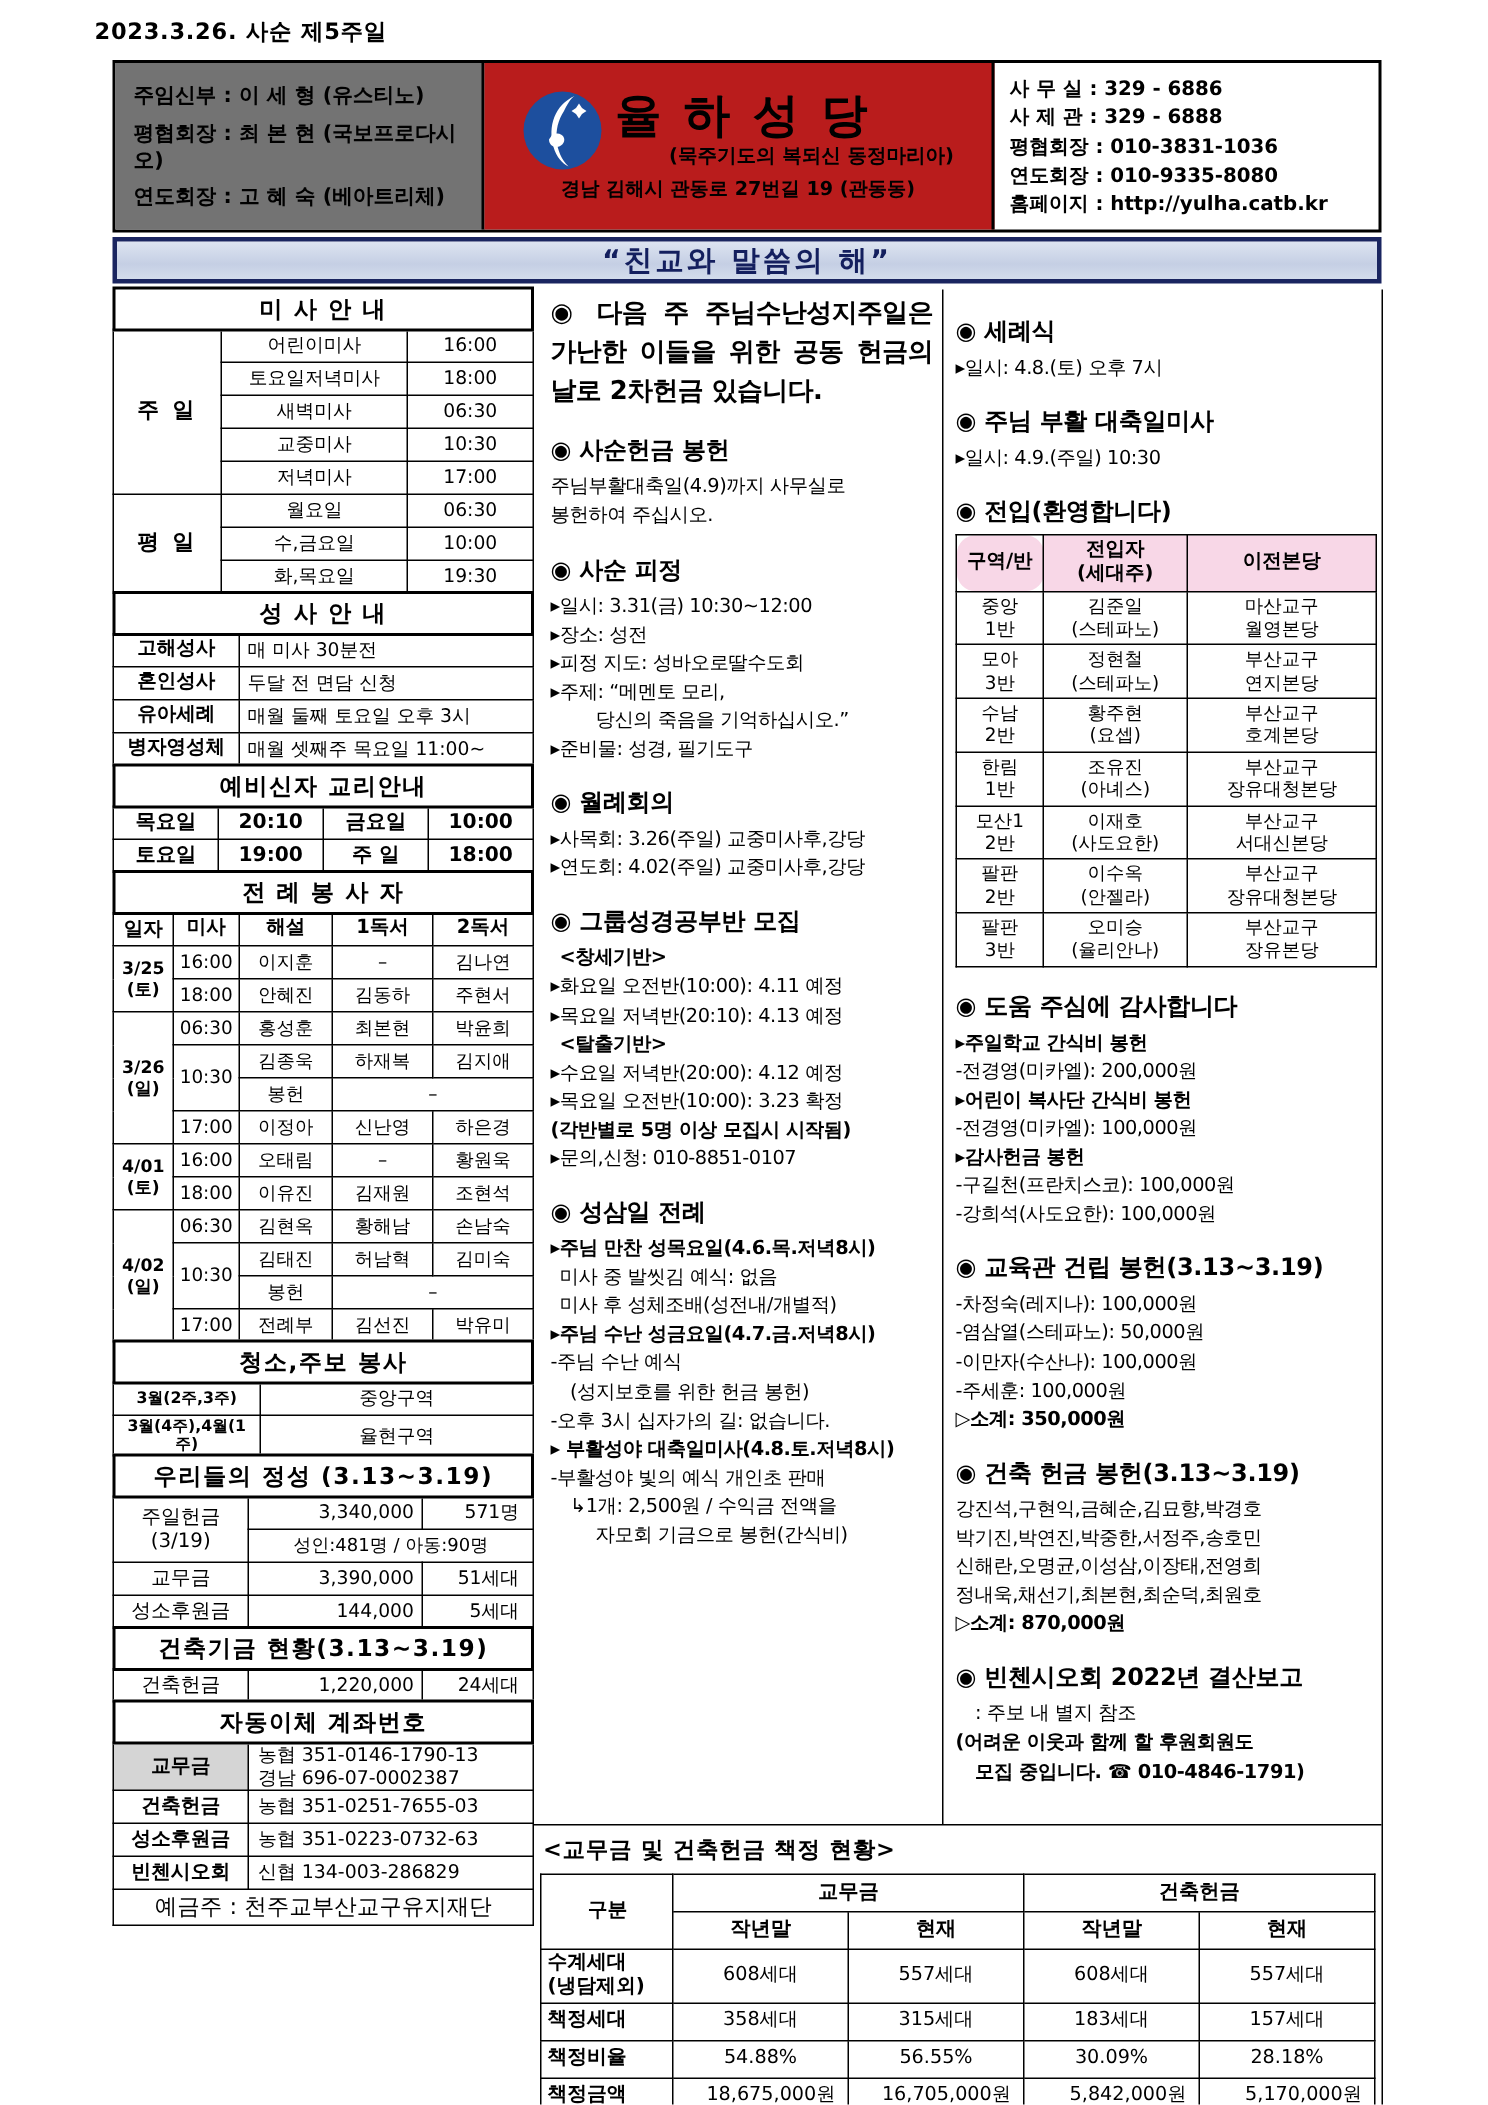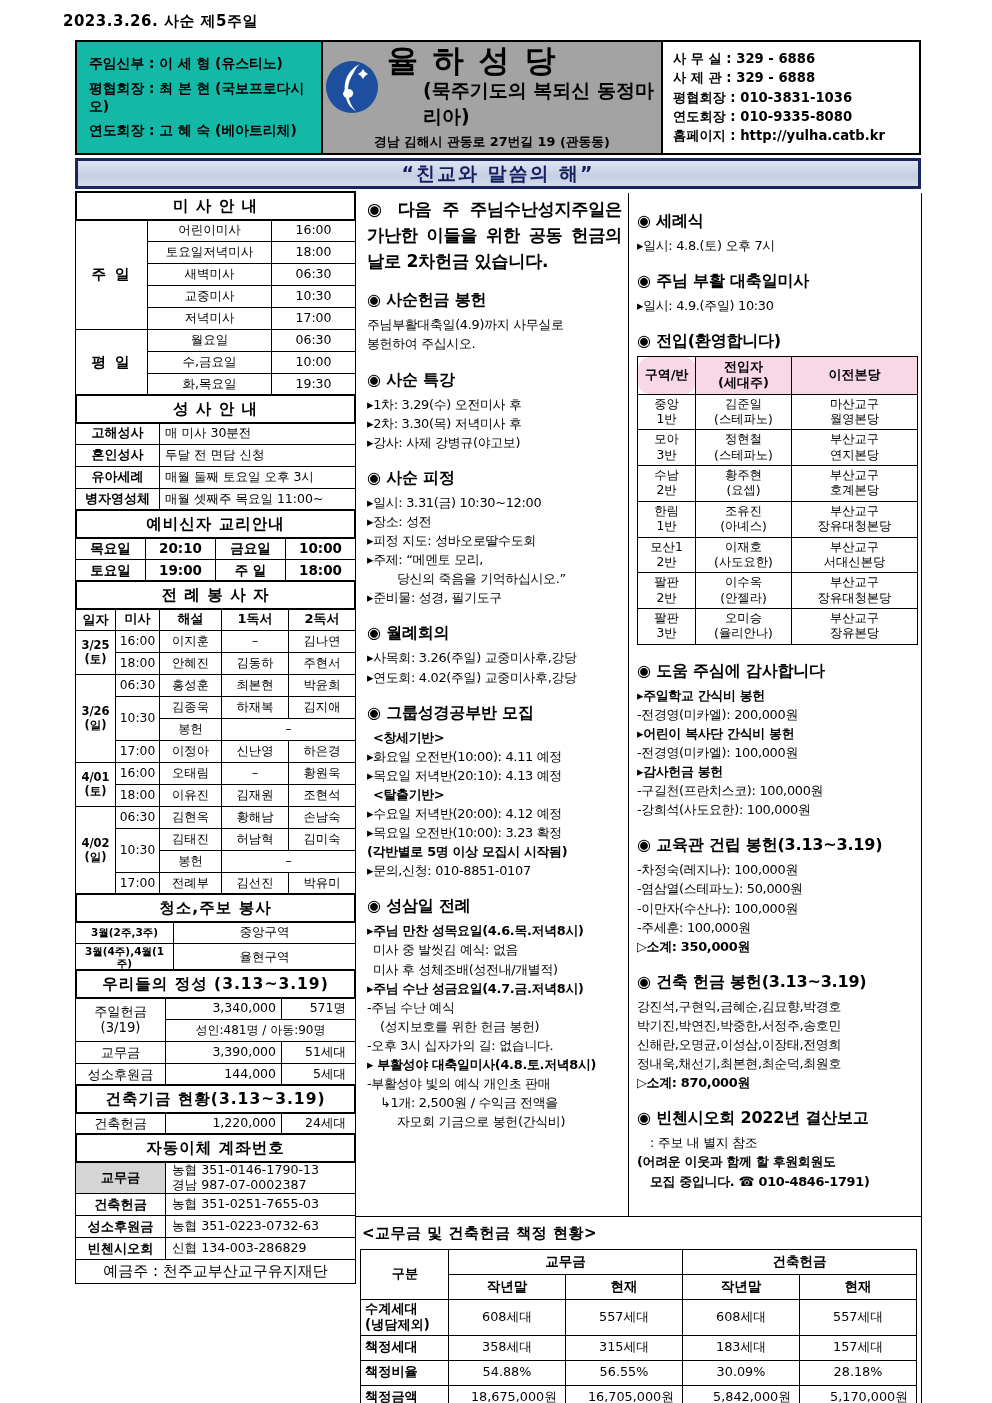--- a/index.html
+++ b/index.html
@@ -14,7 +14,7 @@
 
   
   .header-box { position:absolute; left:75px; top:40px; width:846px; height:115px; border:2px solid #000; display:flex; background:#fff; }
-  .hdr-left { width:246px; border-right:2px solid #000; display:flex; flex-direction:column; justify-content:space-evenly; padding:6px 4px 6px 12px; background:#14b8a6; }
+  .hdr-left { width:246px; border-right:2px solid #000; display:flex; flex-direction:column; justify-content:space-evenly; padding:6px 4px 6px 12px; background:#737373; }
   .hdr-left .hl { font-size:13.8px; font-weight:bold; }
   .hdr-center { width:340px; background:#a3a3a3; border-right:2px solid #000; display:flex; flex-direction:column; justify-content:center; align-items:center; padding:4px 2px; }
   .hdr-center .row1 { display:flex; align-items:center; gap:8px; }

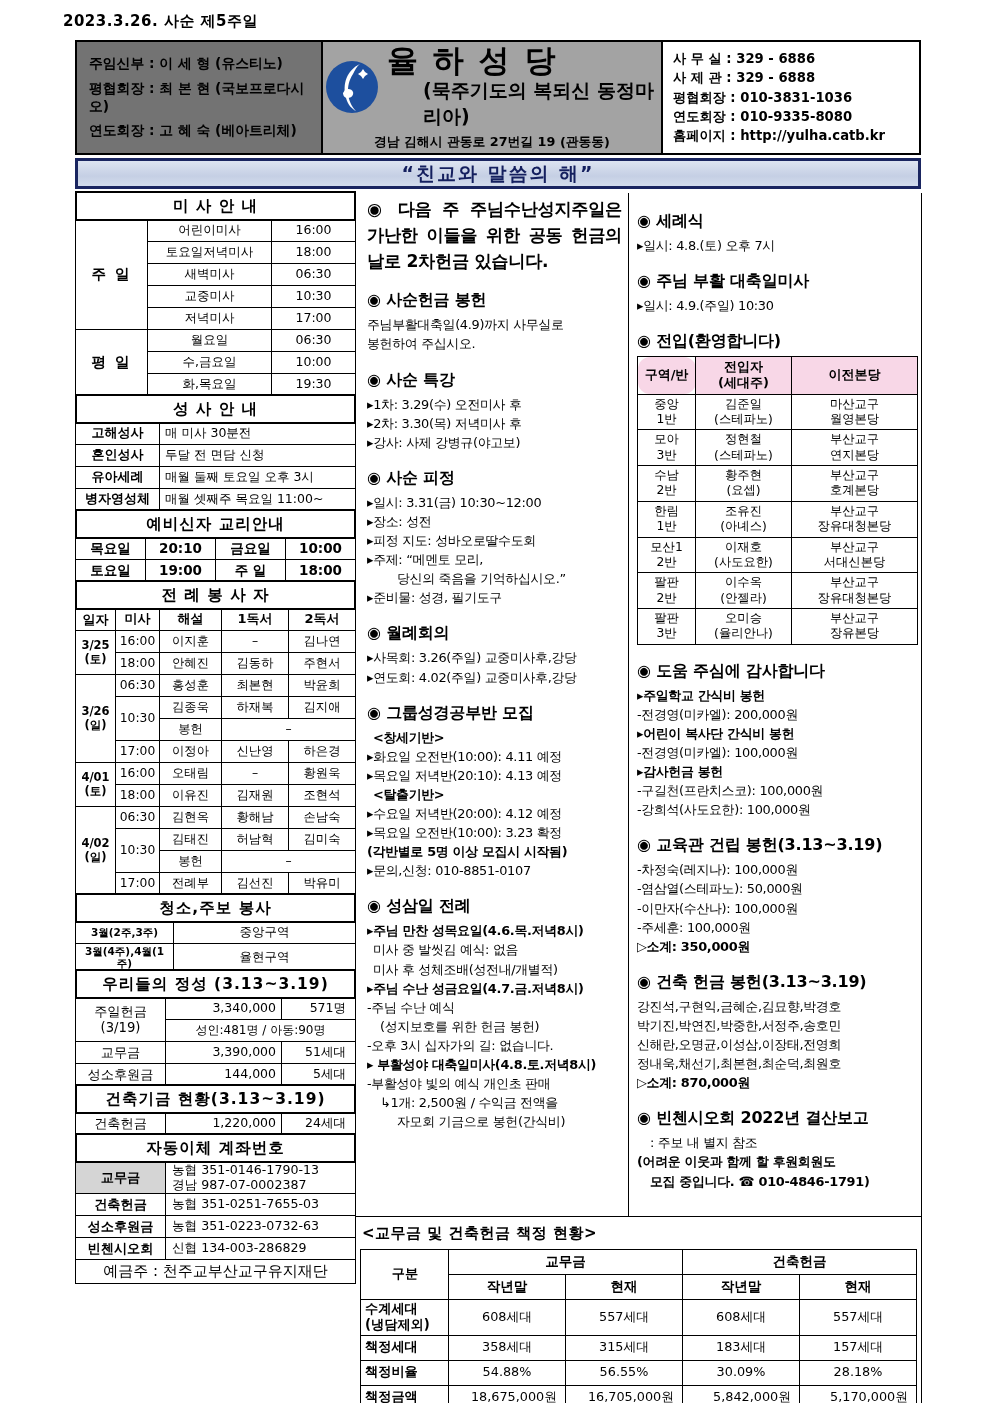--- a/index.html
+++ b/index.html
@@ -16,7 +16,7 @@
   .header-box { position:absolute; left:75px; top:40px; width:846px; height:115px; border:2px solid #000; display:flex; background:#fff; }
   .hdr-left { width:246px; border-right:2px solid #000; display:flex; flex-direction:column; justify-content:space-evenly; padding:6px 4px 6px 12px; background:#737373; }
   .hdr-left .hl { font-size:13.8px; font-weight:bold; }
-  .hdr-center { width:340px; background:#a3a3a3; border-right:2px solid #000; display:flex; flex-direction:column; justify-content:center; align-items:center; padding:4px 2px; }
+  .hdr-center { width:340px; background:#b91c1c; border-right:2px solid #000; display:flex; flex-direction:column; justify-content:center; align-items:center; padding:4px 2px; }
   .hdr-center .row1 { display:flex; align-items:center; gap:8px; }
   .logo { width:54px; height:54px; flex:none; }
   .main-title { font-size:31px; font-weight:bold; letter-spacing:2px; line-height:1; }

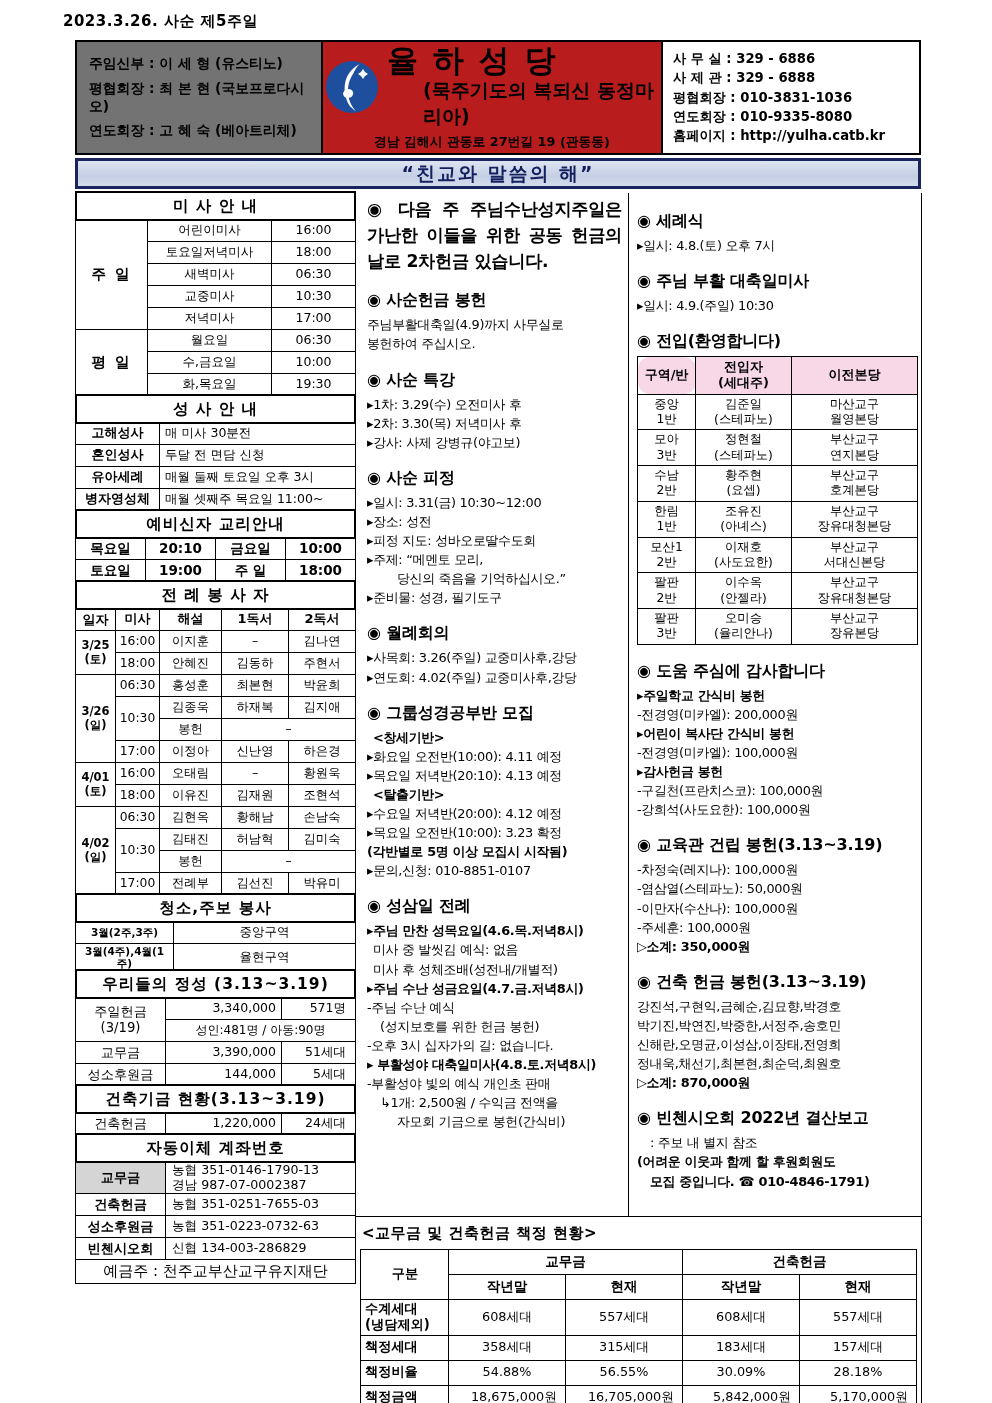--- a/index.html
+++ b/index.html
@@ -20,7 +20,7 @@
   .hdr-center .row1 { display:flex; align-items:center; gap:8px; }
   .logo { width:54px; height:54px; flex:none; }
   .main-title { font-size:31px; font-weight:bold; letter-spacing:2px; line-height:1; }
-  .sub-title { font-size:19px; font-weight:bold; margin-top:2px;margin-left:36px; }
+  .sub-title { font-size:13px; font-weight:bold; margin-top:2px;margin-left:36px; }
   .addr { font-size:12.8px; font-weight:bold; margin-top:4px; }
   .hdr-right { flex:1; padding:8px 4px 8px 10px; display:flex; flex-direction:column; justify-content:space-between; }
   .hdr-right .hr { font-size:13.2px; font-weight:bold; white-space:nowrap; }

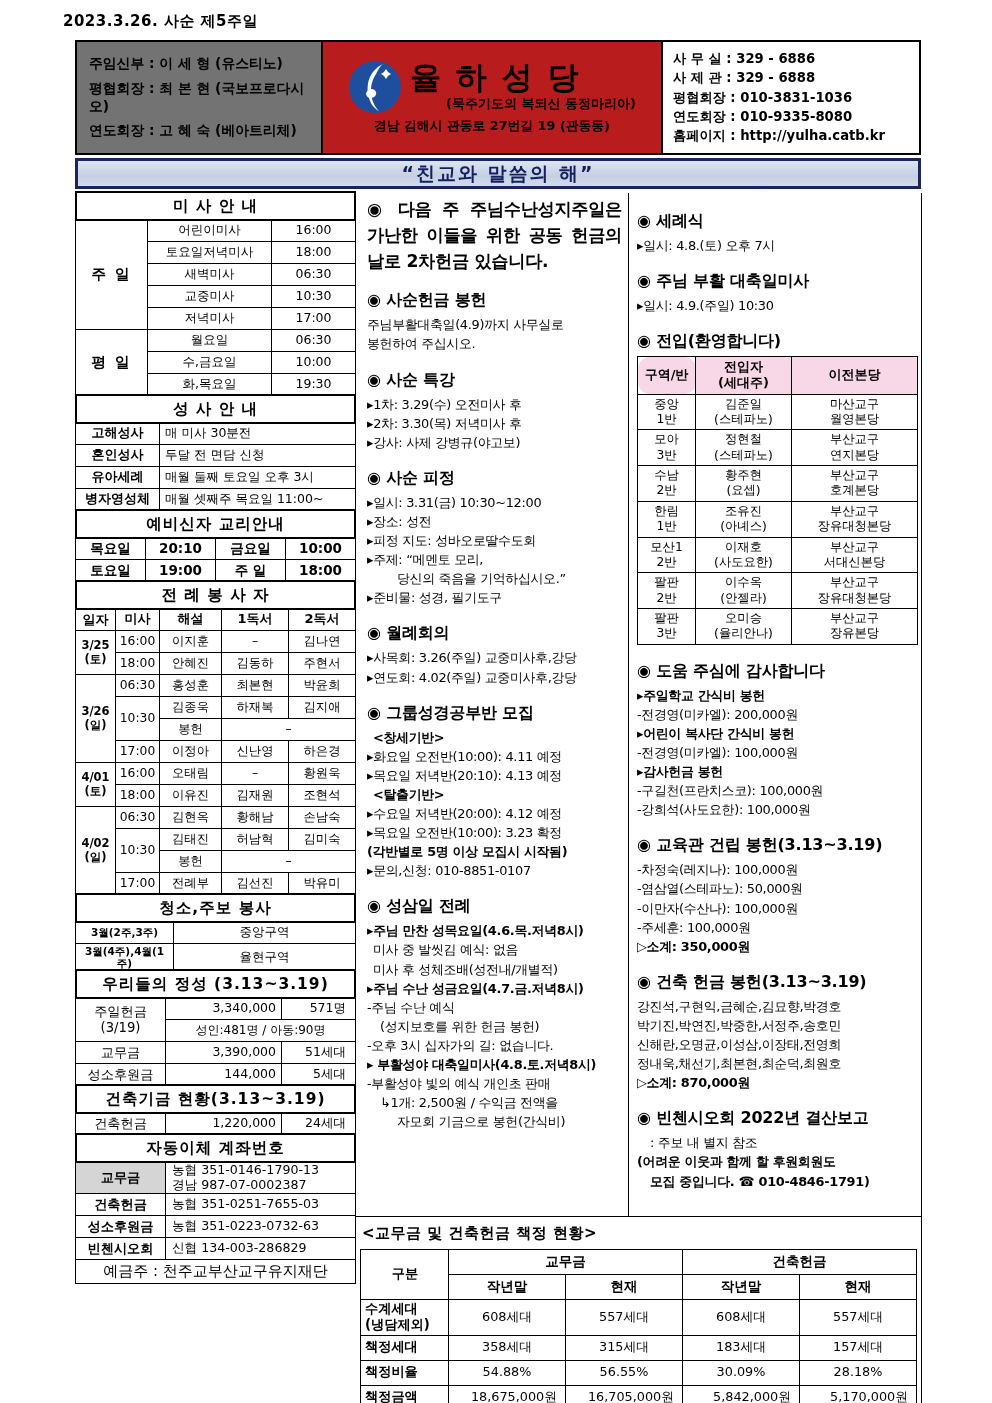--- a/index.html
+++ b/index.html
@@ -399,12 +399,6 @@
           <div class="ln">봉헌하여 주십시오.</div>
         </div>
 
-        <div class="sec">
-          <div class="sec-t">◉ 사순 특강</div>
-          <div class="ln">▸1차: 3.29(수) 오전미사 후</div>
-          <div class="ln">▸2차: 3.30(목) 저녁미사 후</div>
-          <div class="ln">▸강사: 사제 강병규(야고보)</div>
-        </div>
 
         <div class="sec">
           <div class="sec-t">◉ 사순 피정</div>

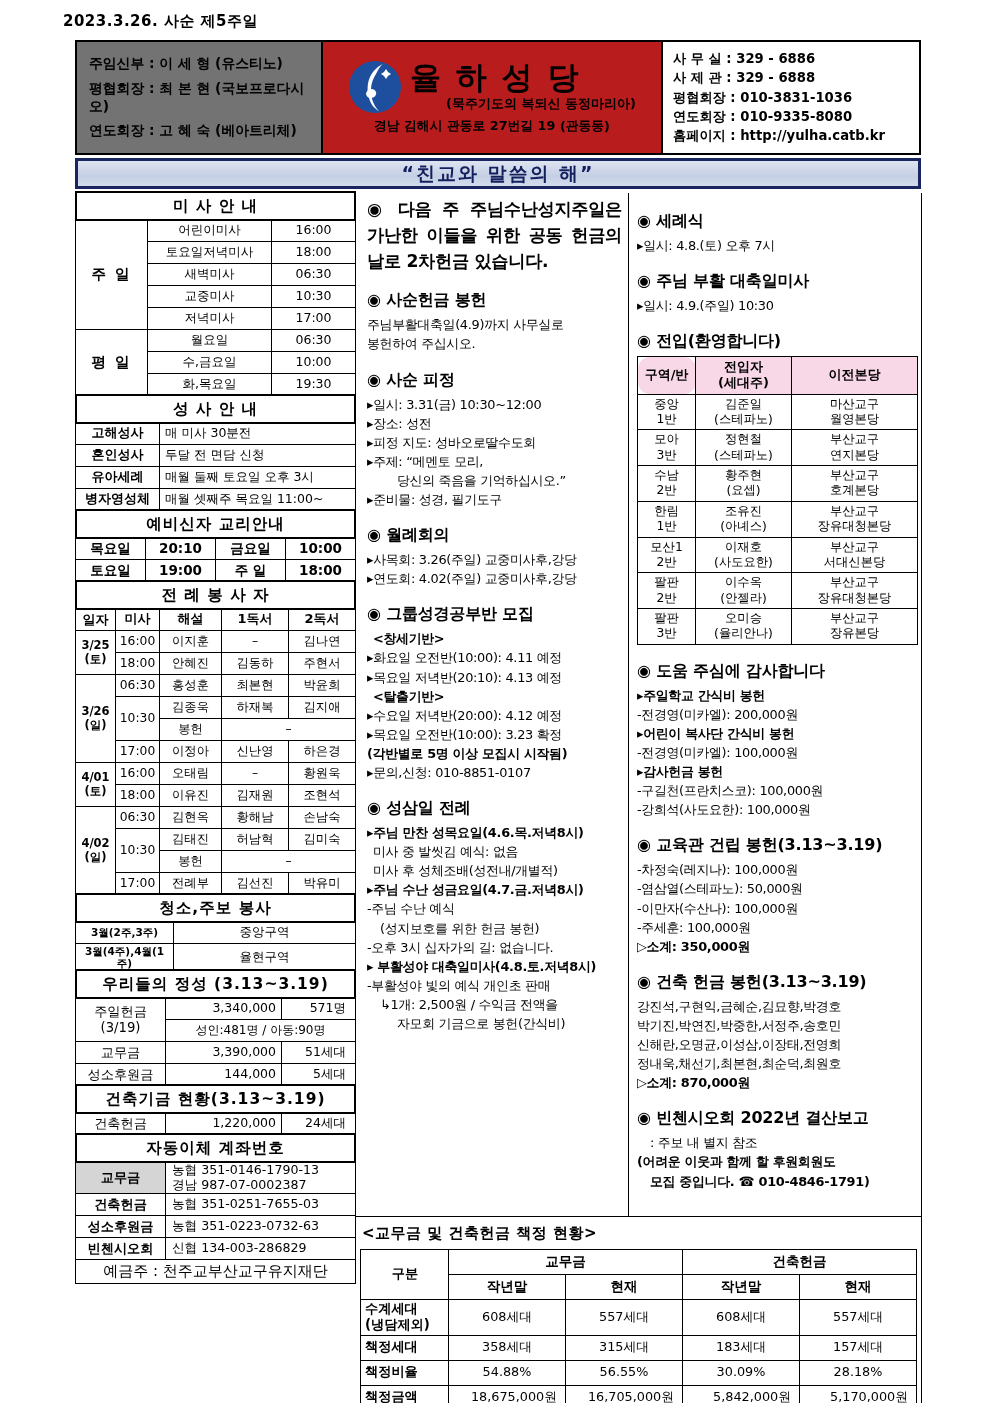--- a/index.html
+++ b/index.html
@@ -366,7 +366,7 @@
           <tr>
             <td class="lab4 gray">교무금</td>
             <td class="acct pre">농협 351-0146-1790-13
-경남  987-07-0002387</td>
+경남  696-07-0002387</td>
           </tr>
       <tr>
             <td class="lab4">건축헌금</td>

